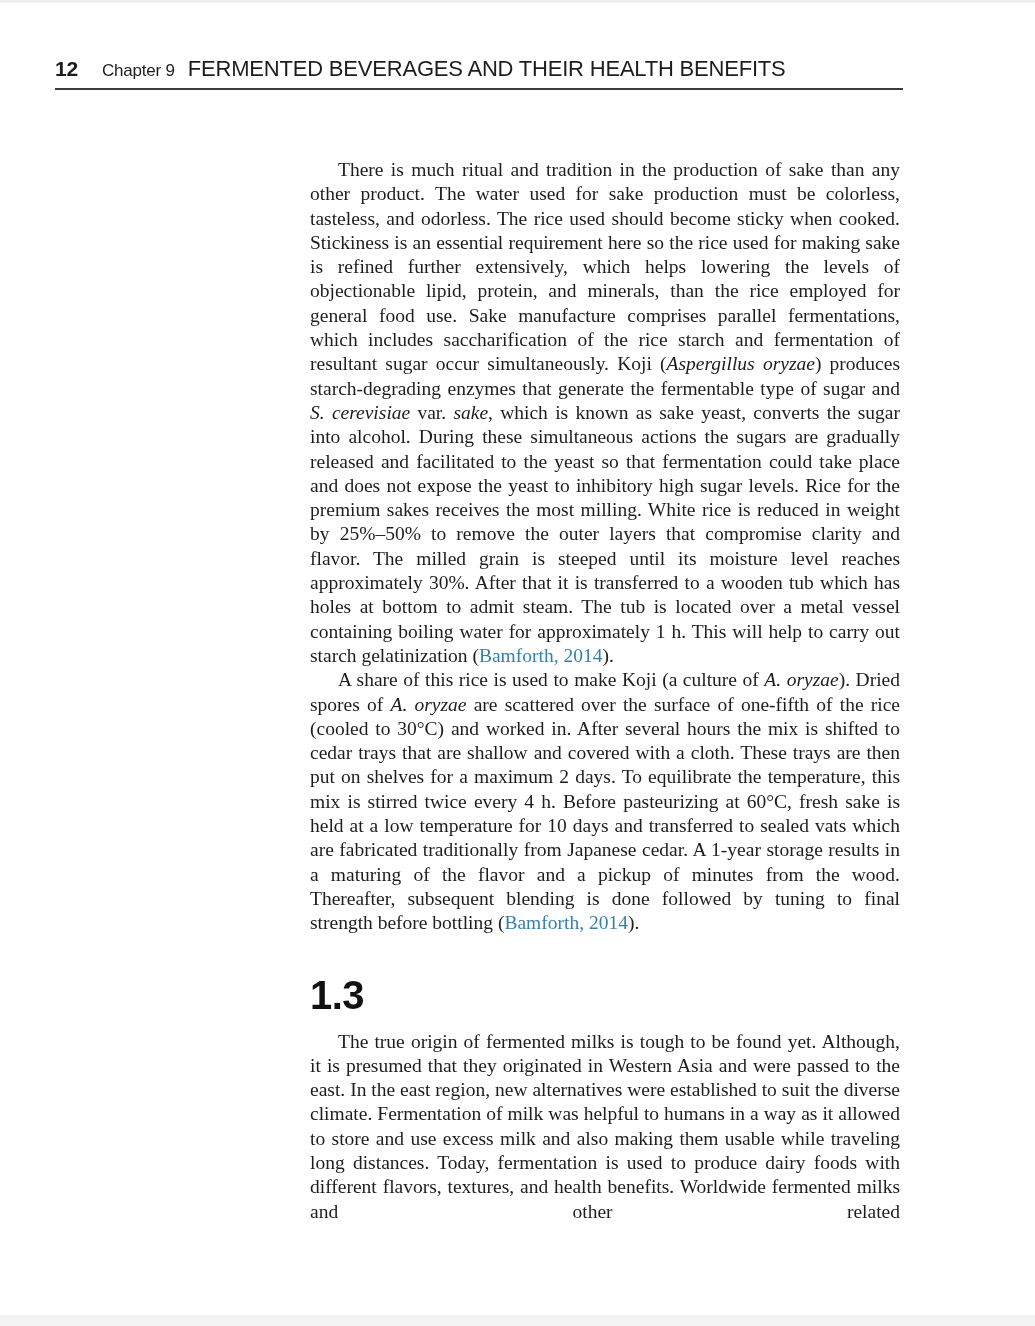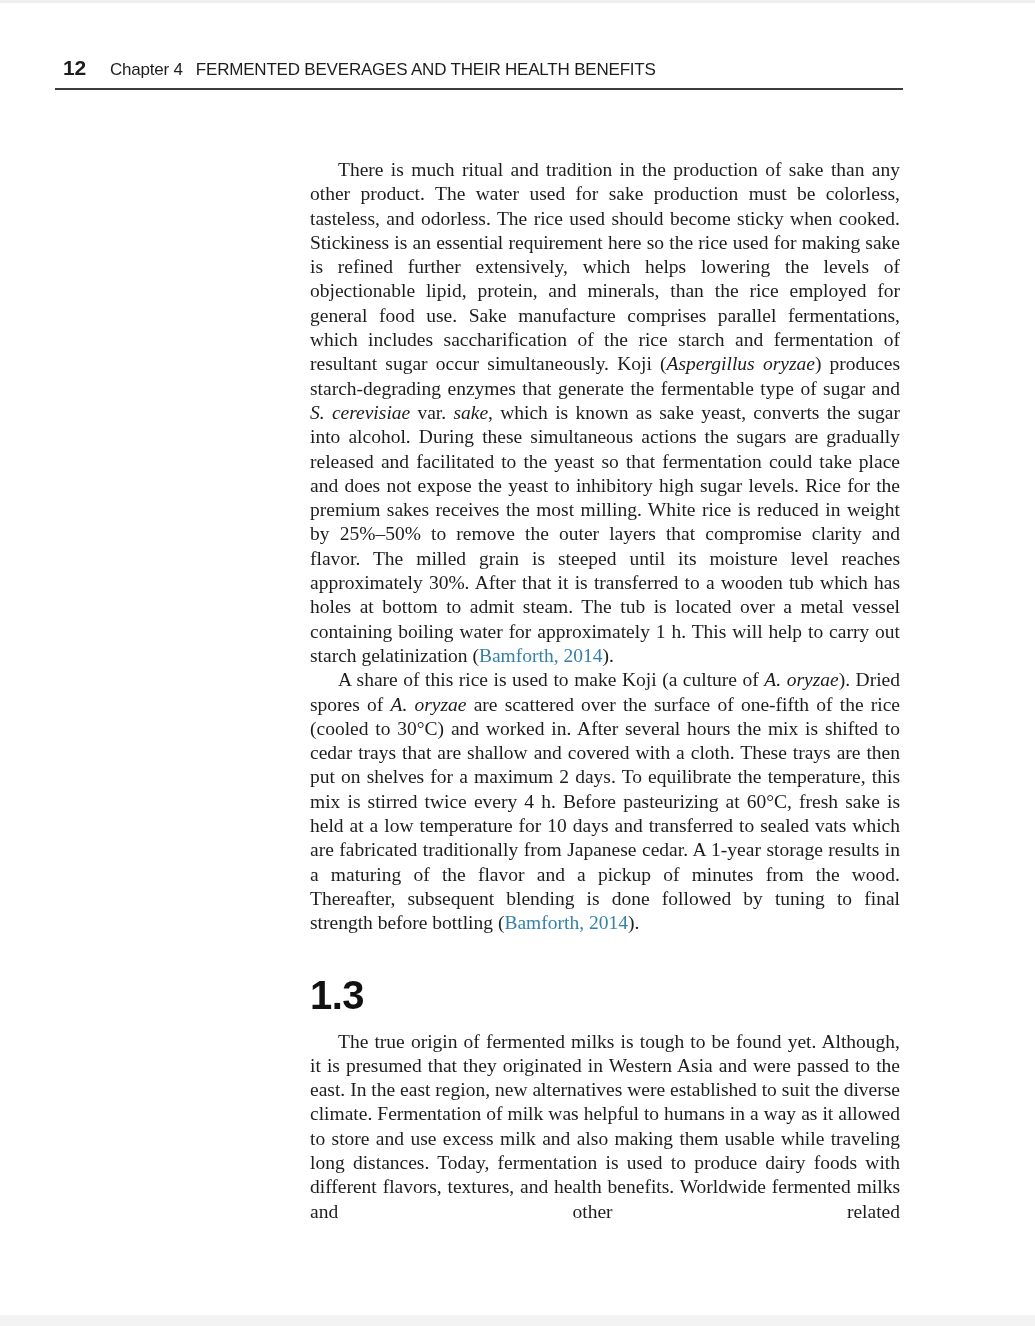--- a/index.html
+++ b/index.html
@@ -38,7 +38,6 @@
     color: #1d1d1d;
     letter-spacing: -0.2px;
     white-space: nowrap;
-    margin-left: 8px;
   }
   .page-number {
     font-size: 21px;

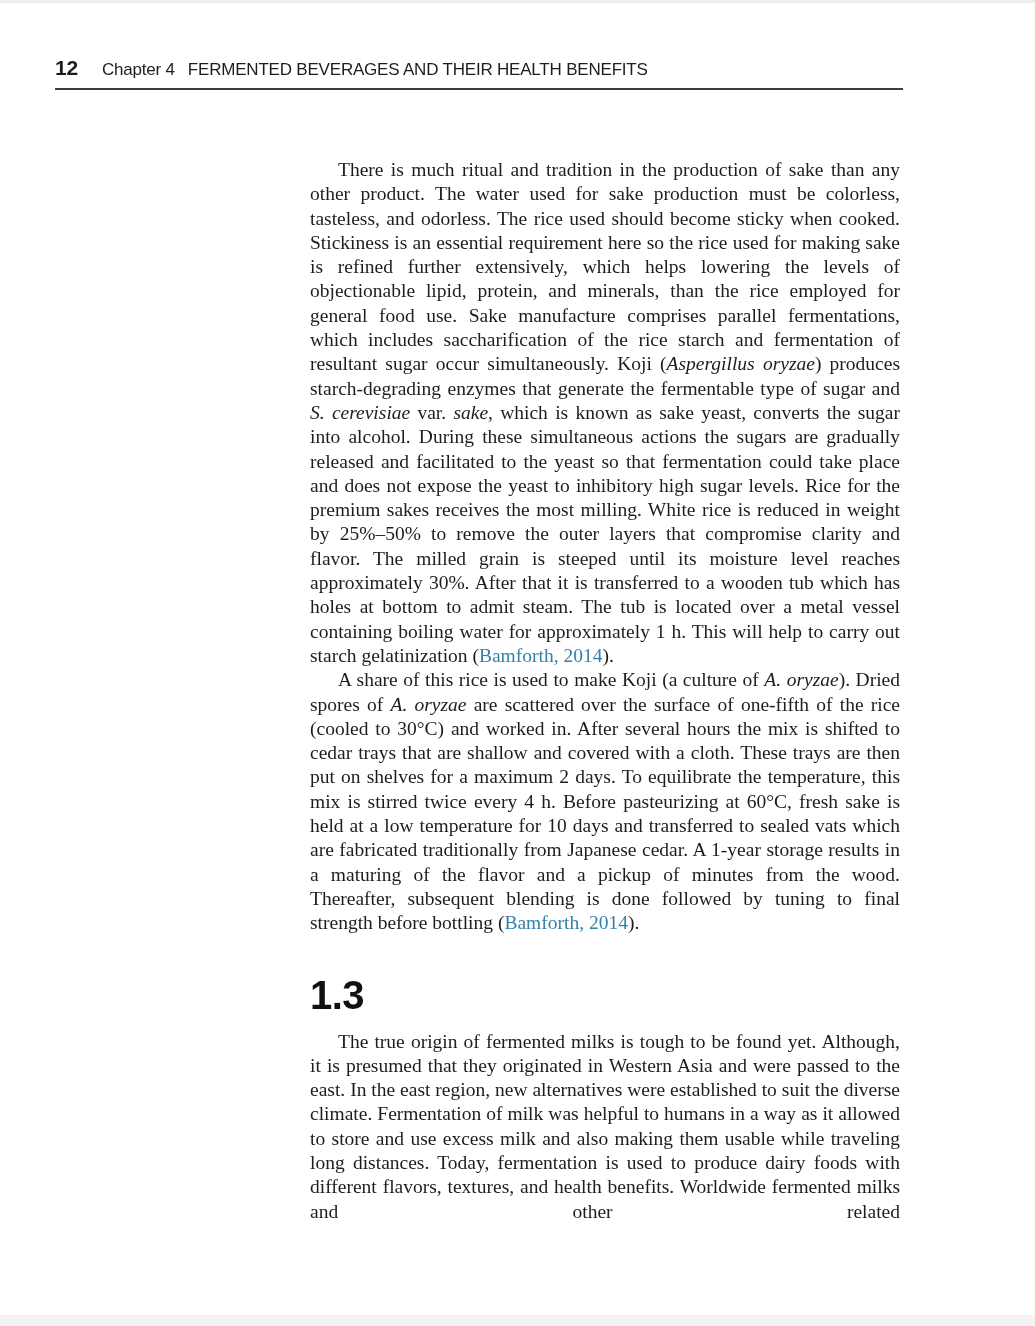--- a/index.html
+++ b/index.html
@@ -107,7 +107,7 @@
 
   <div class="running-head">
     <span class="page-number">12</span>
-    <span class="chapter-label">Chapter 4</span>
+    <span class="chapter-label">Chapter 9</span>
     <span class="chapter-title">FERMENTED BEVERAGES AND THEIR HEALTH BENEFITS</span>
   </div>
   <div class="head-rule"></div>

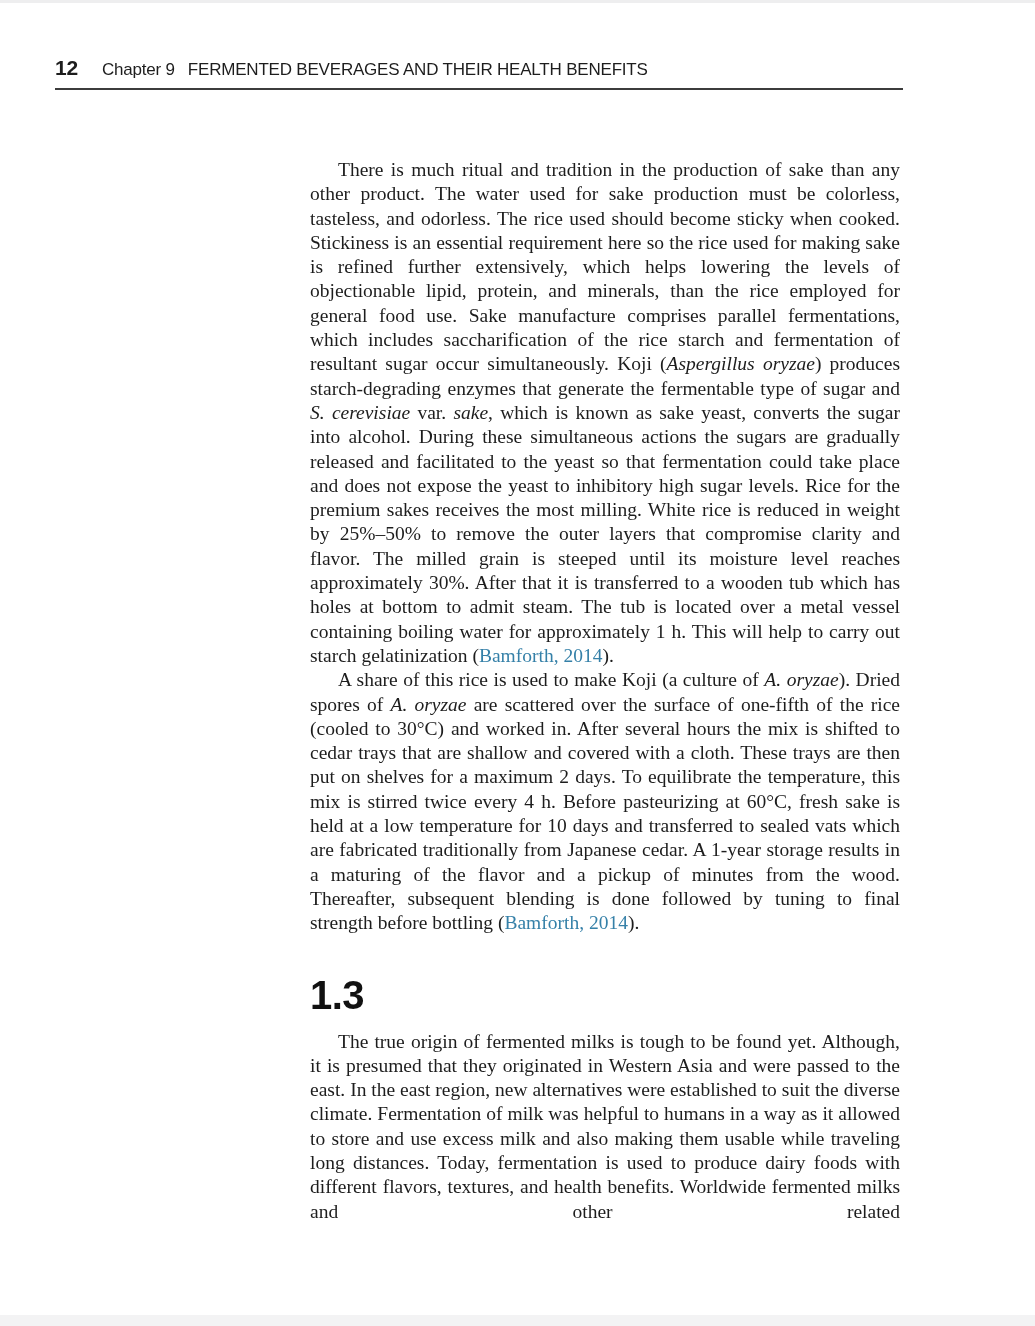--- a/index.html
+++ b/index.html
@@ -48,7 +48,7 @@
     margin-left: 24px;
   }
   .chapter-title {
-    font-size: 17px;
+    font-size: 22px;
     margin-left: 13px;
   }
   .head-rule {

